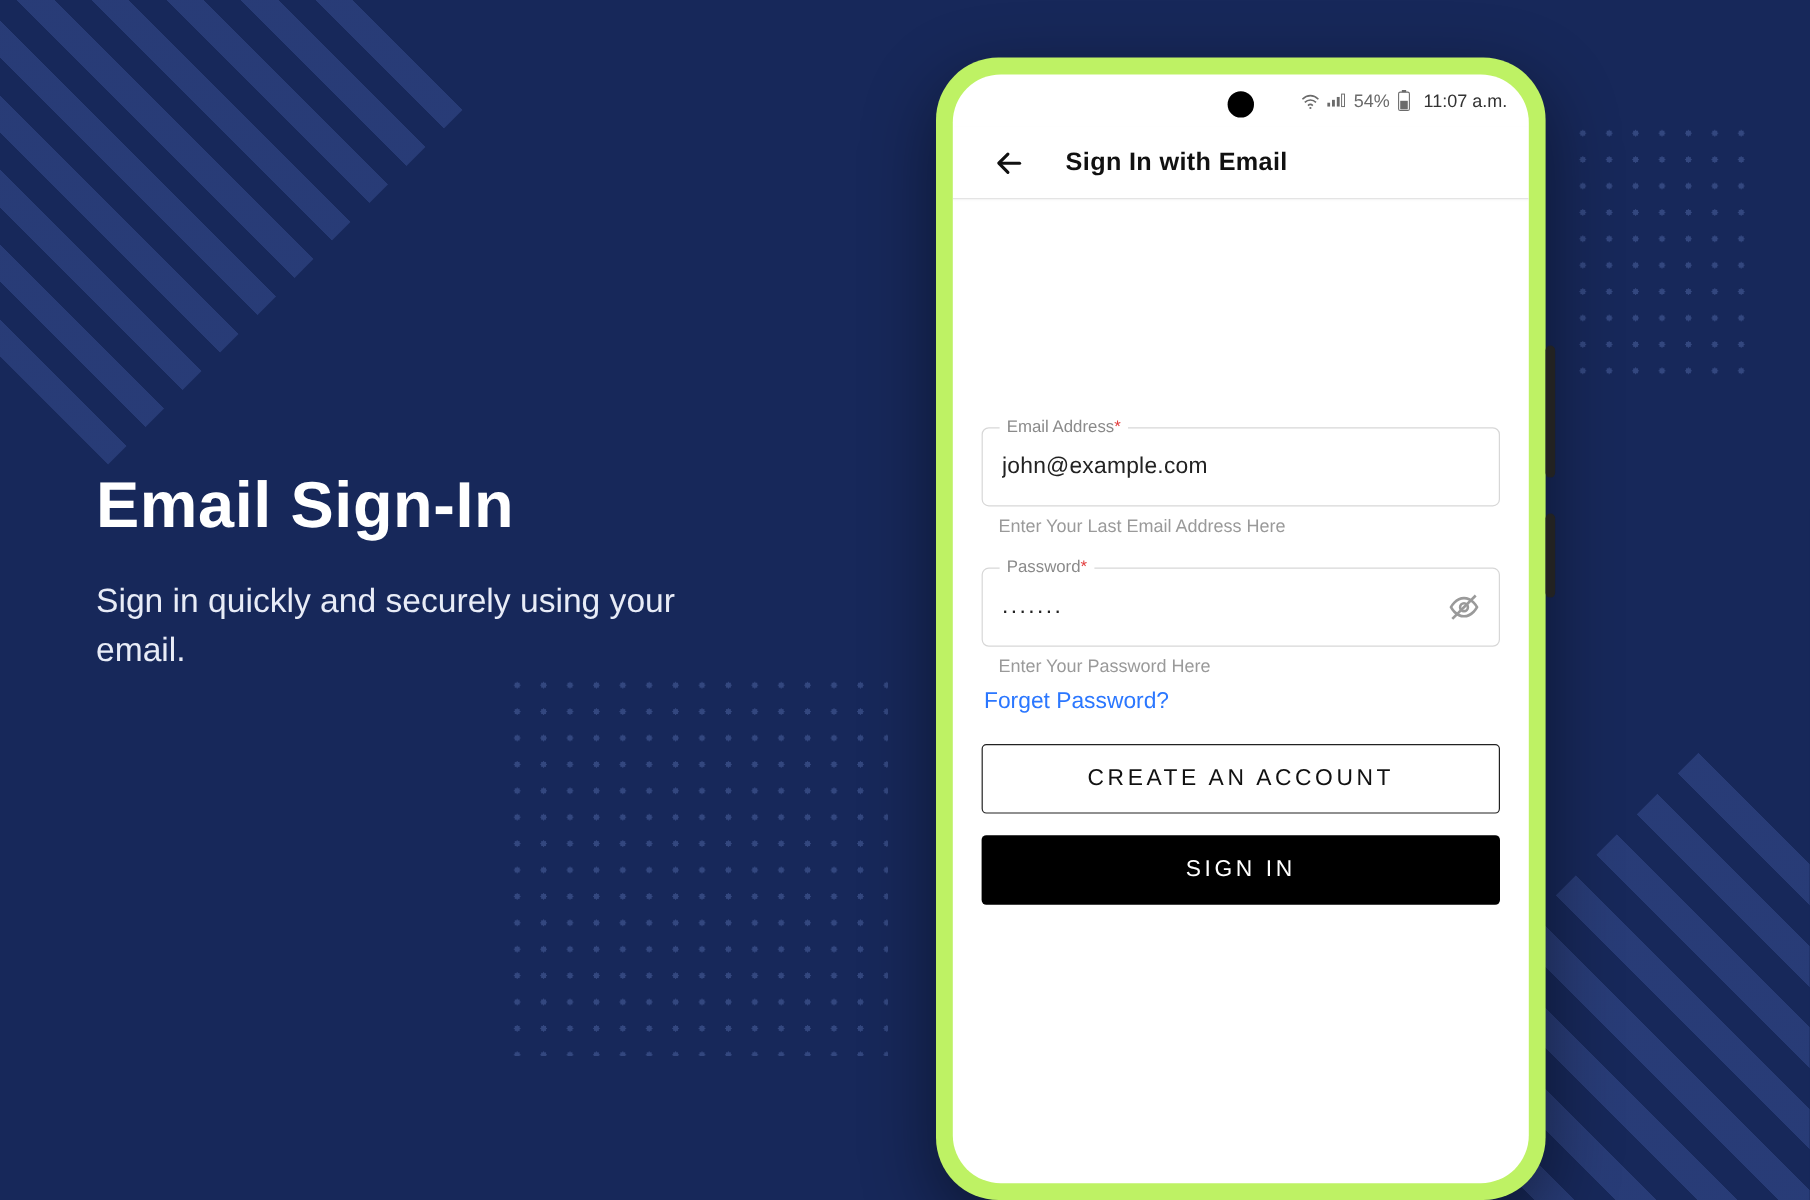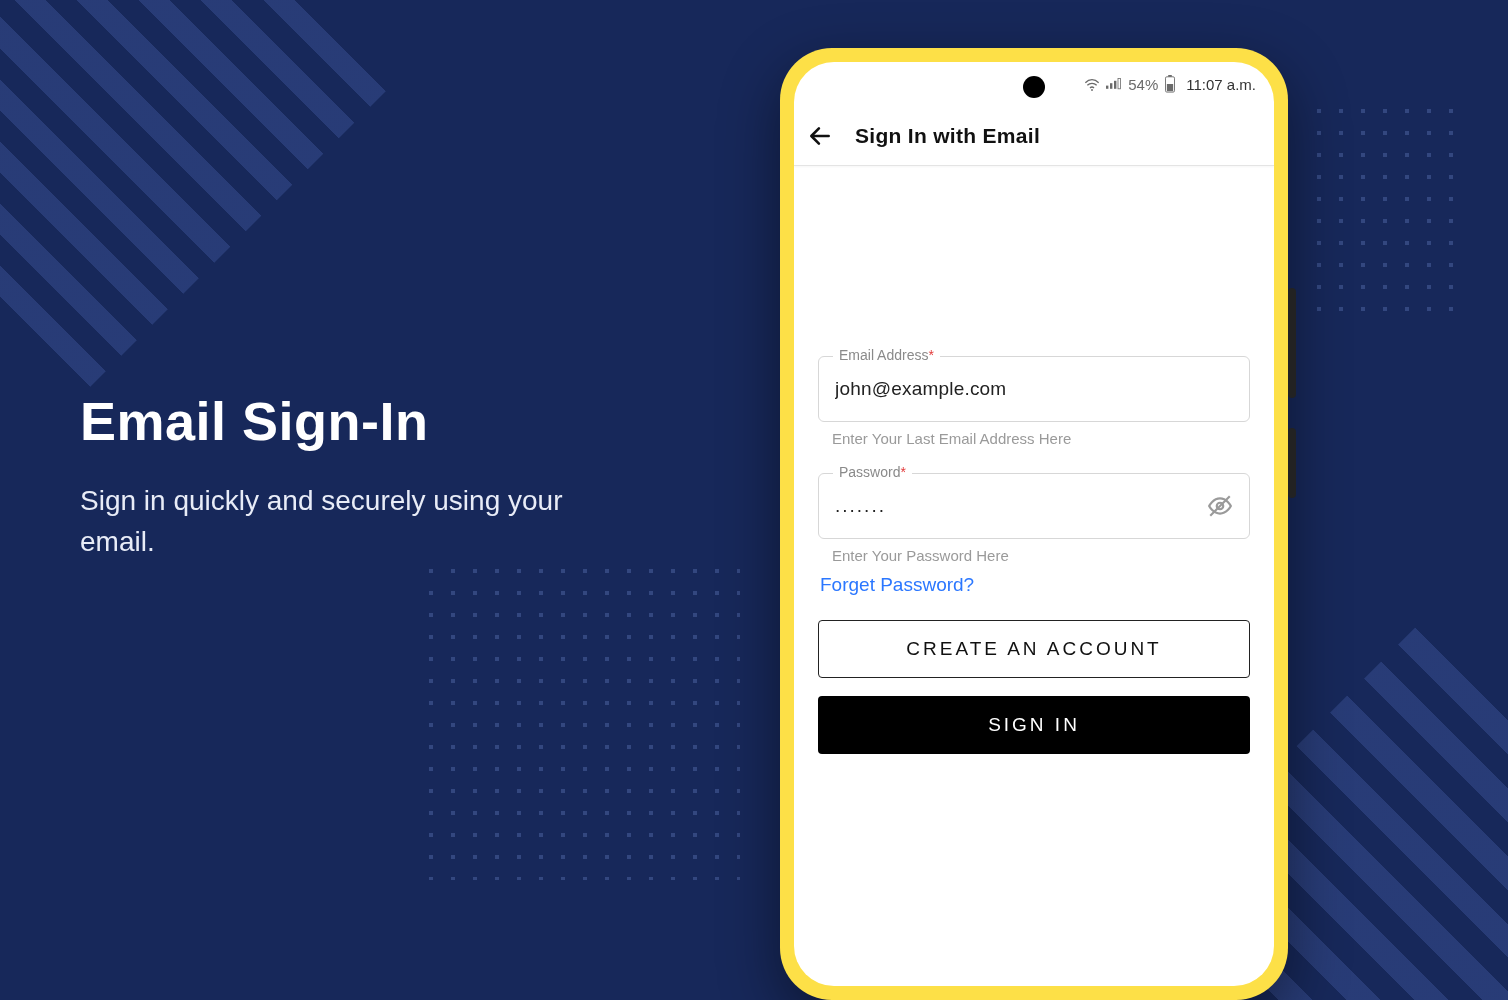--- a/index.html
+++ b/index.html
@@ -79,7 +79,7 @@
   }
   .phone-body {
     width: 100%; height: 100%;
-    background: #fde047;
+    background: #bef264;
     border-radius: 52px;
     padding: 14px;
     box-shadow: 0 20px 60px rgba(0,0,0,.45);

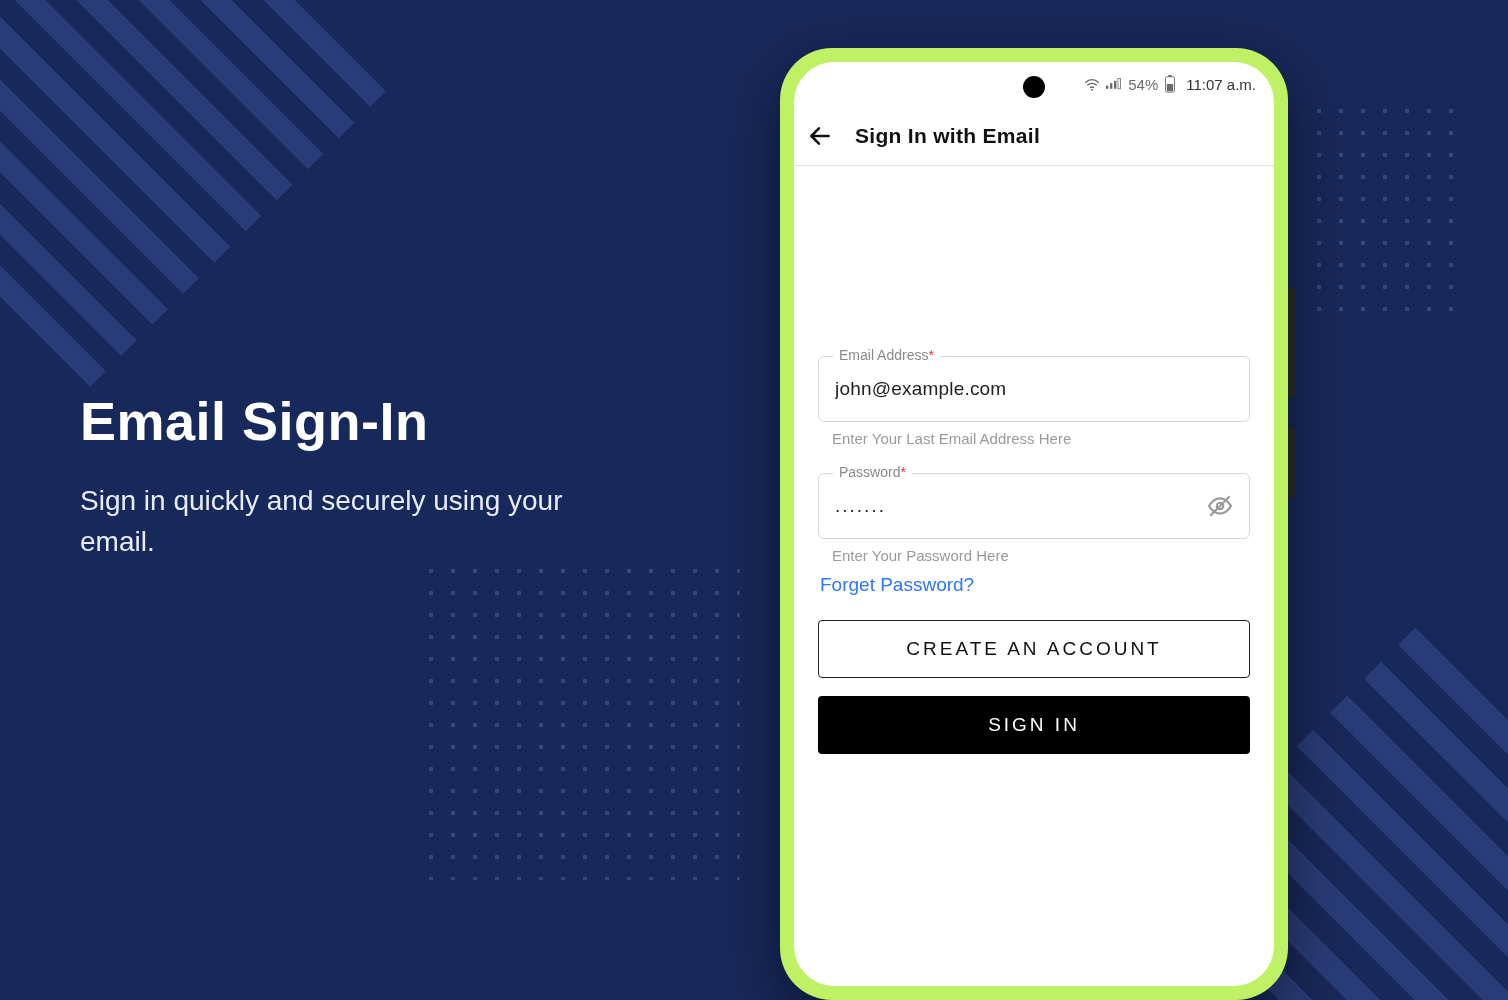--- a/index.html
+++ b/index.html
@@ -129,8 +129,8 @@
     height: 60px;
     display: flex;
     align-items: center;
-    padding: 0 11px;
-    gap: 20px;
+    padding: 0 32px;
+    gap: 32px;
     border-bottom: 1px solid #e4e4e4;
     box-shadow: 0 1px 2px rgba(0,0,0,.04);
   }

